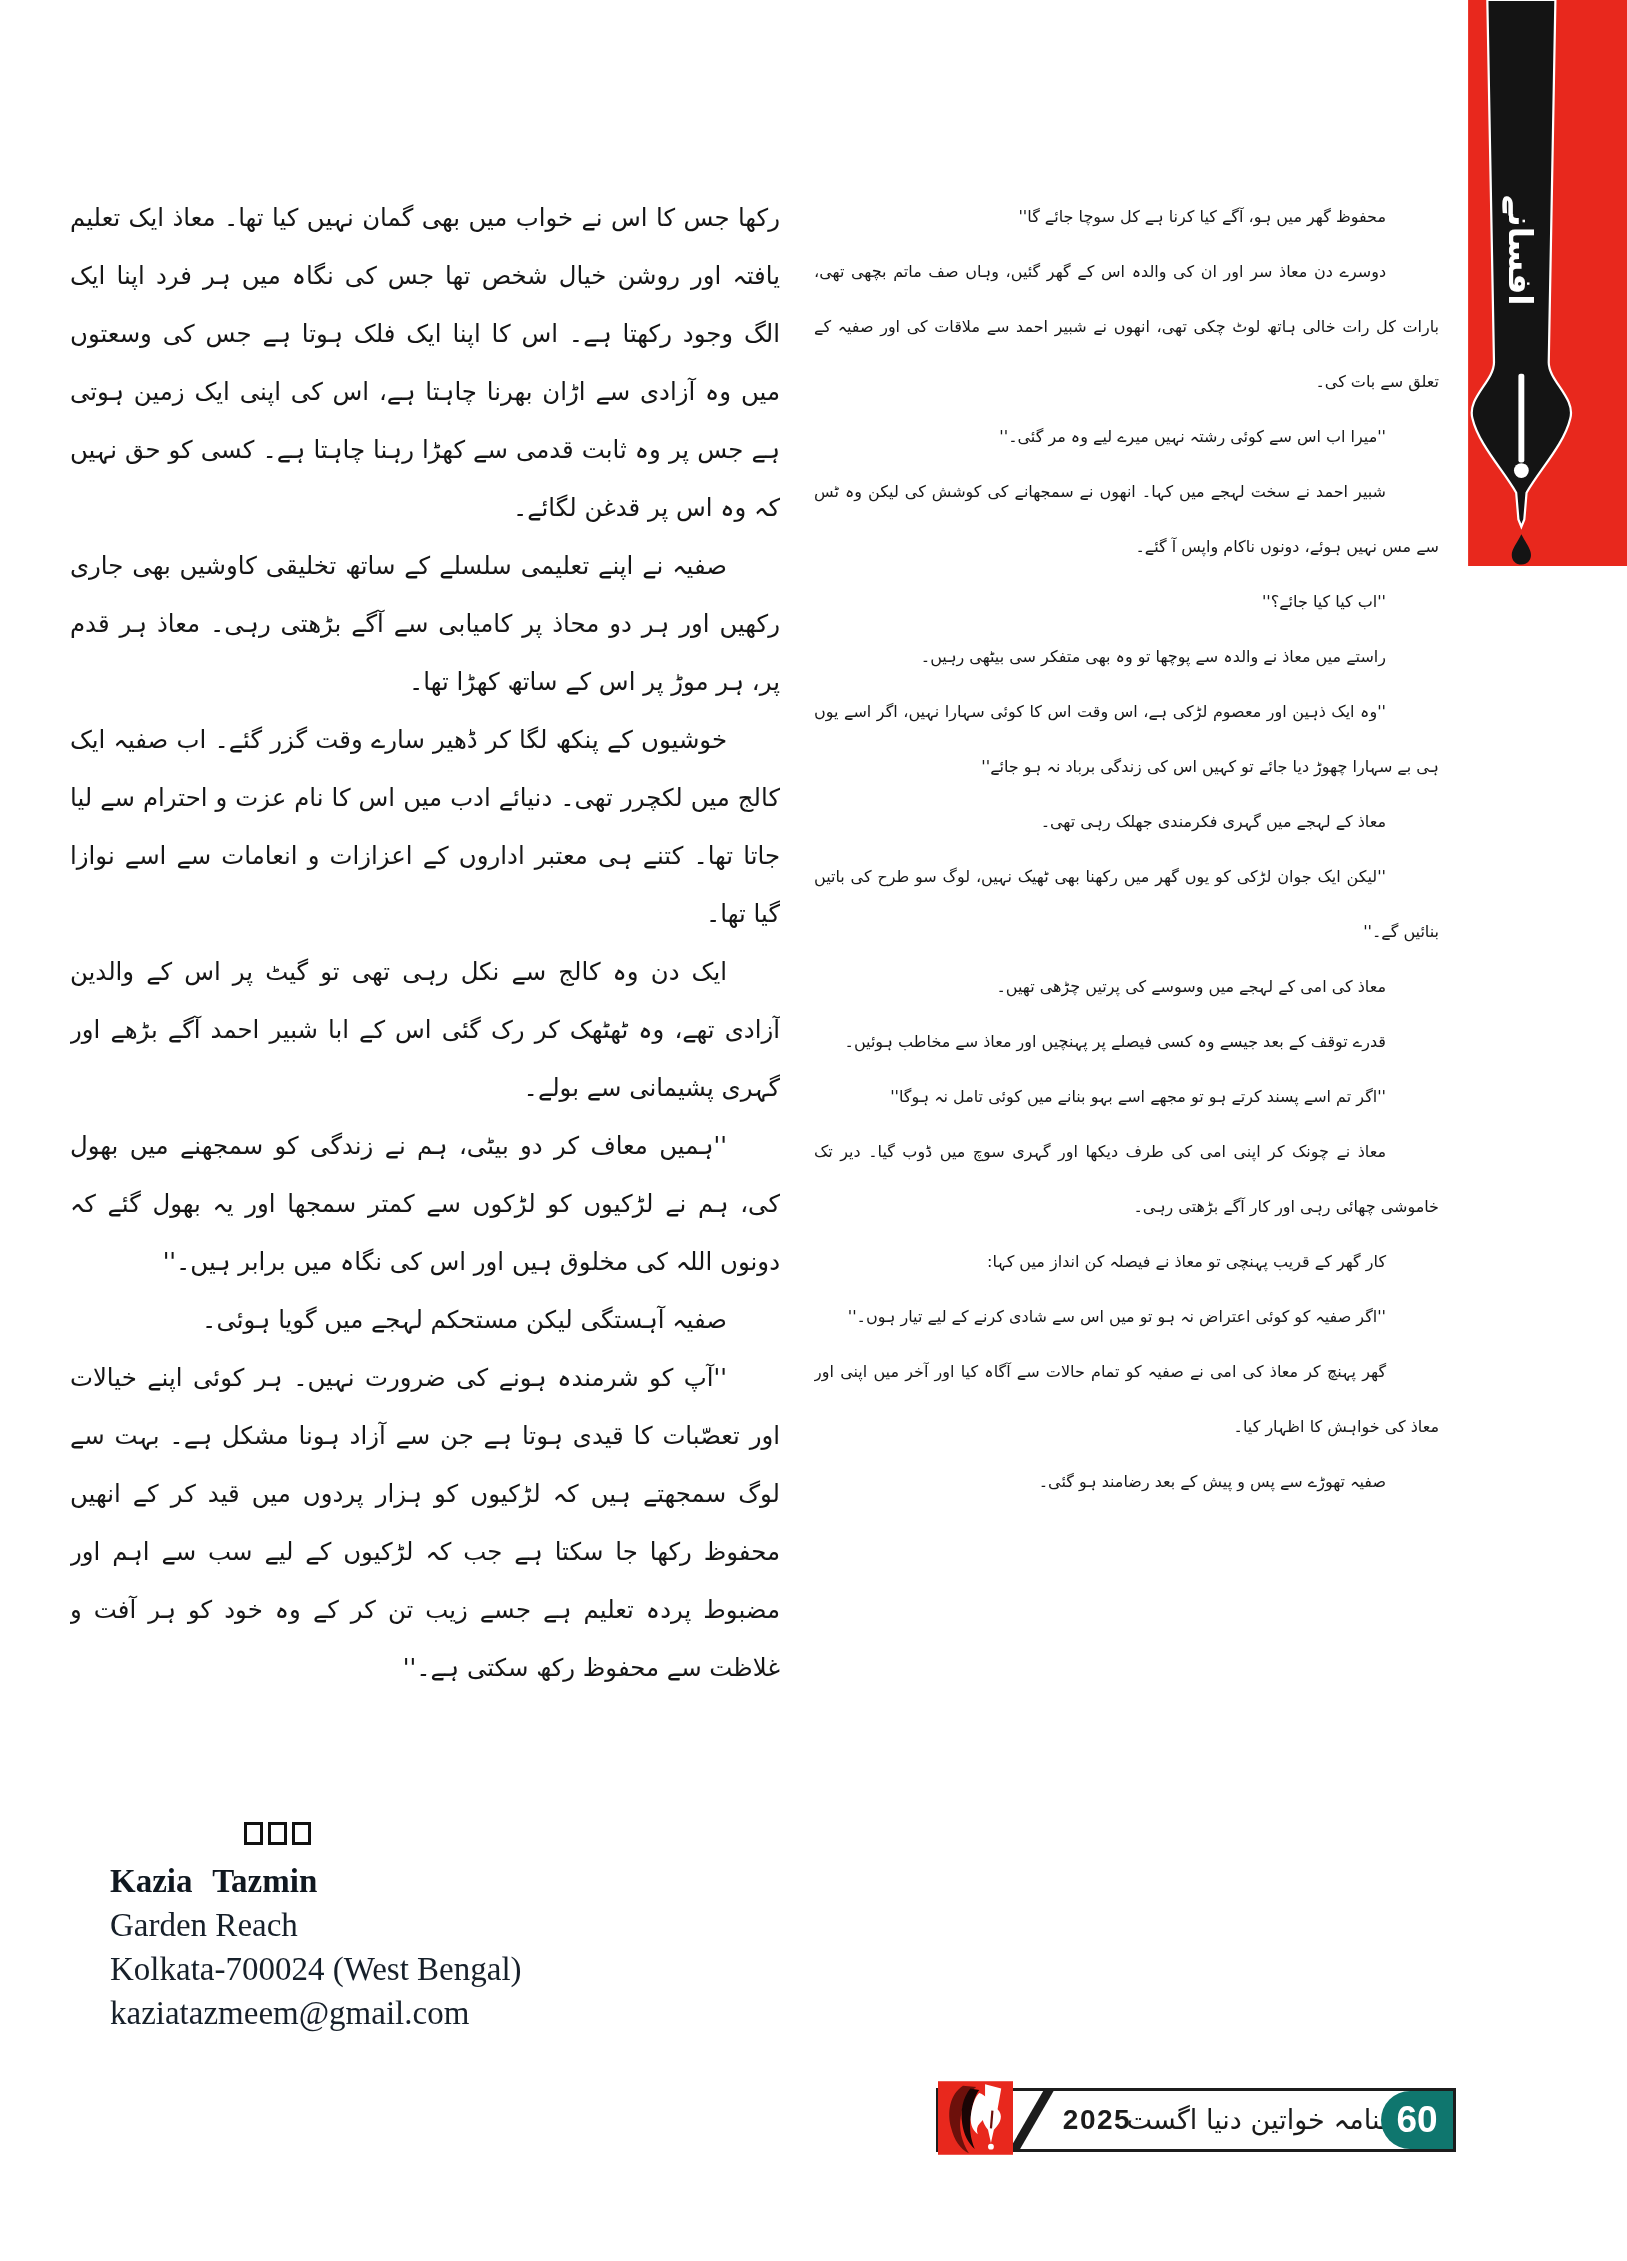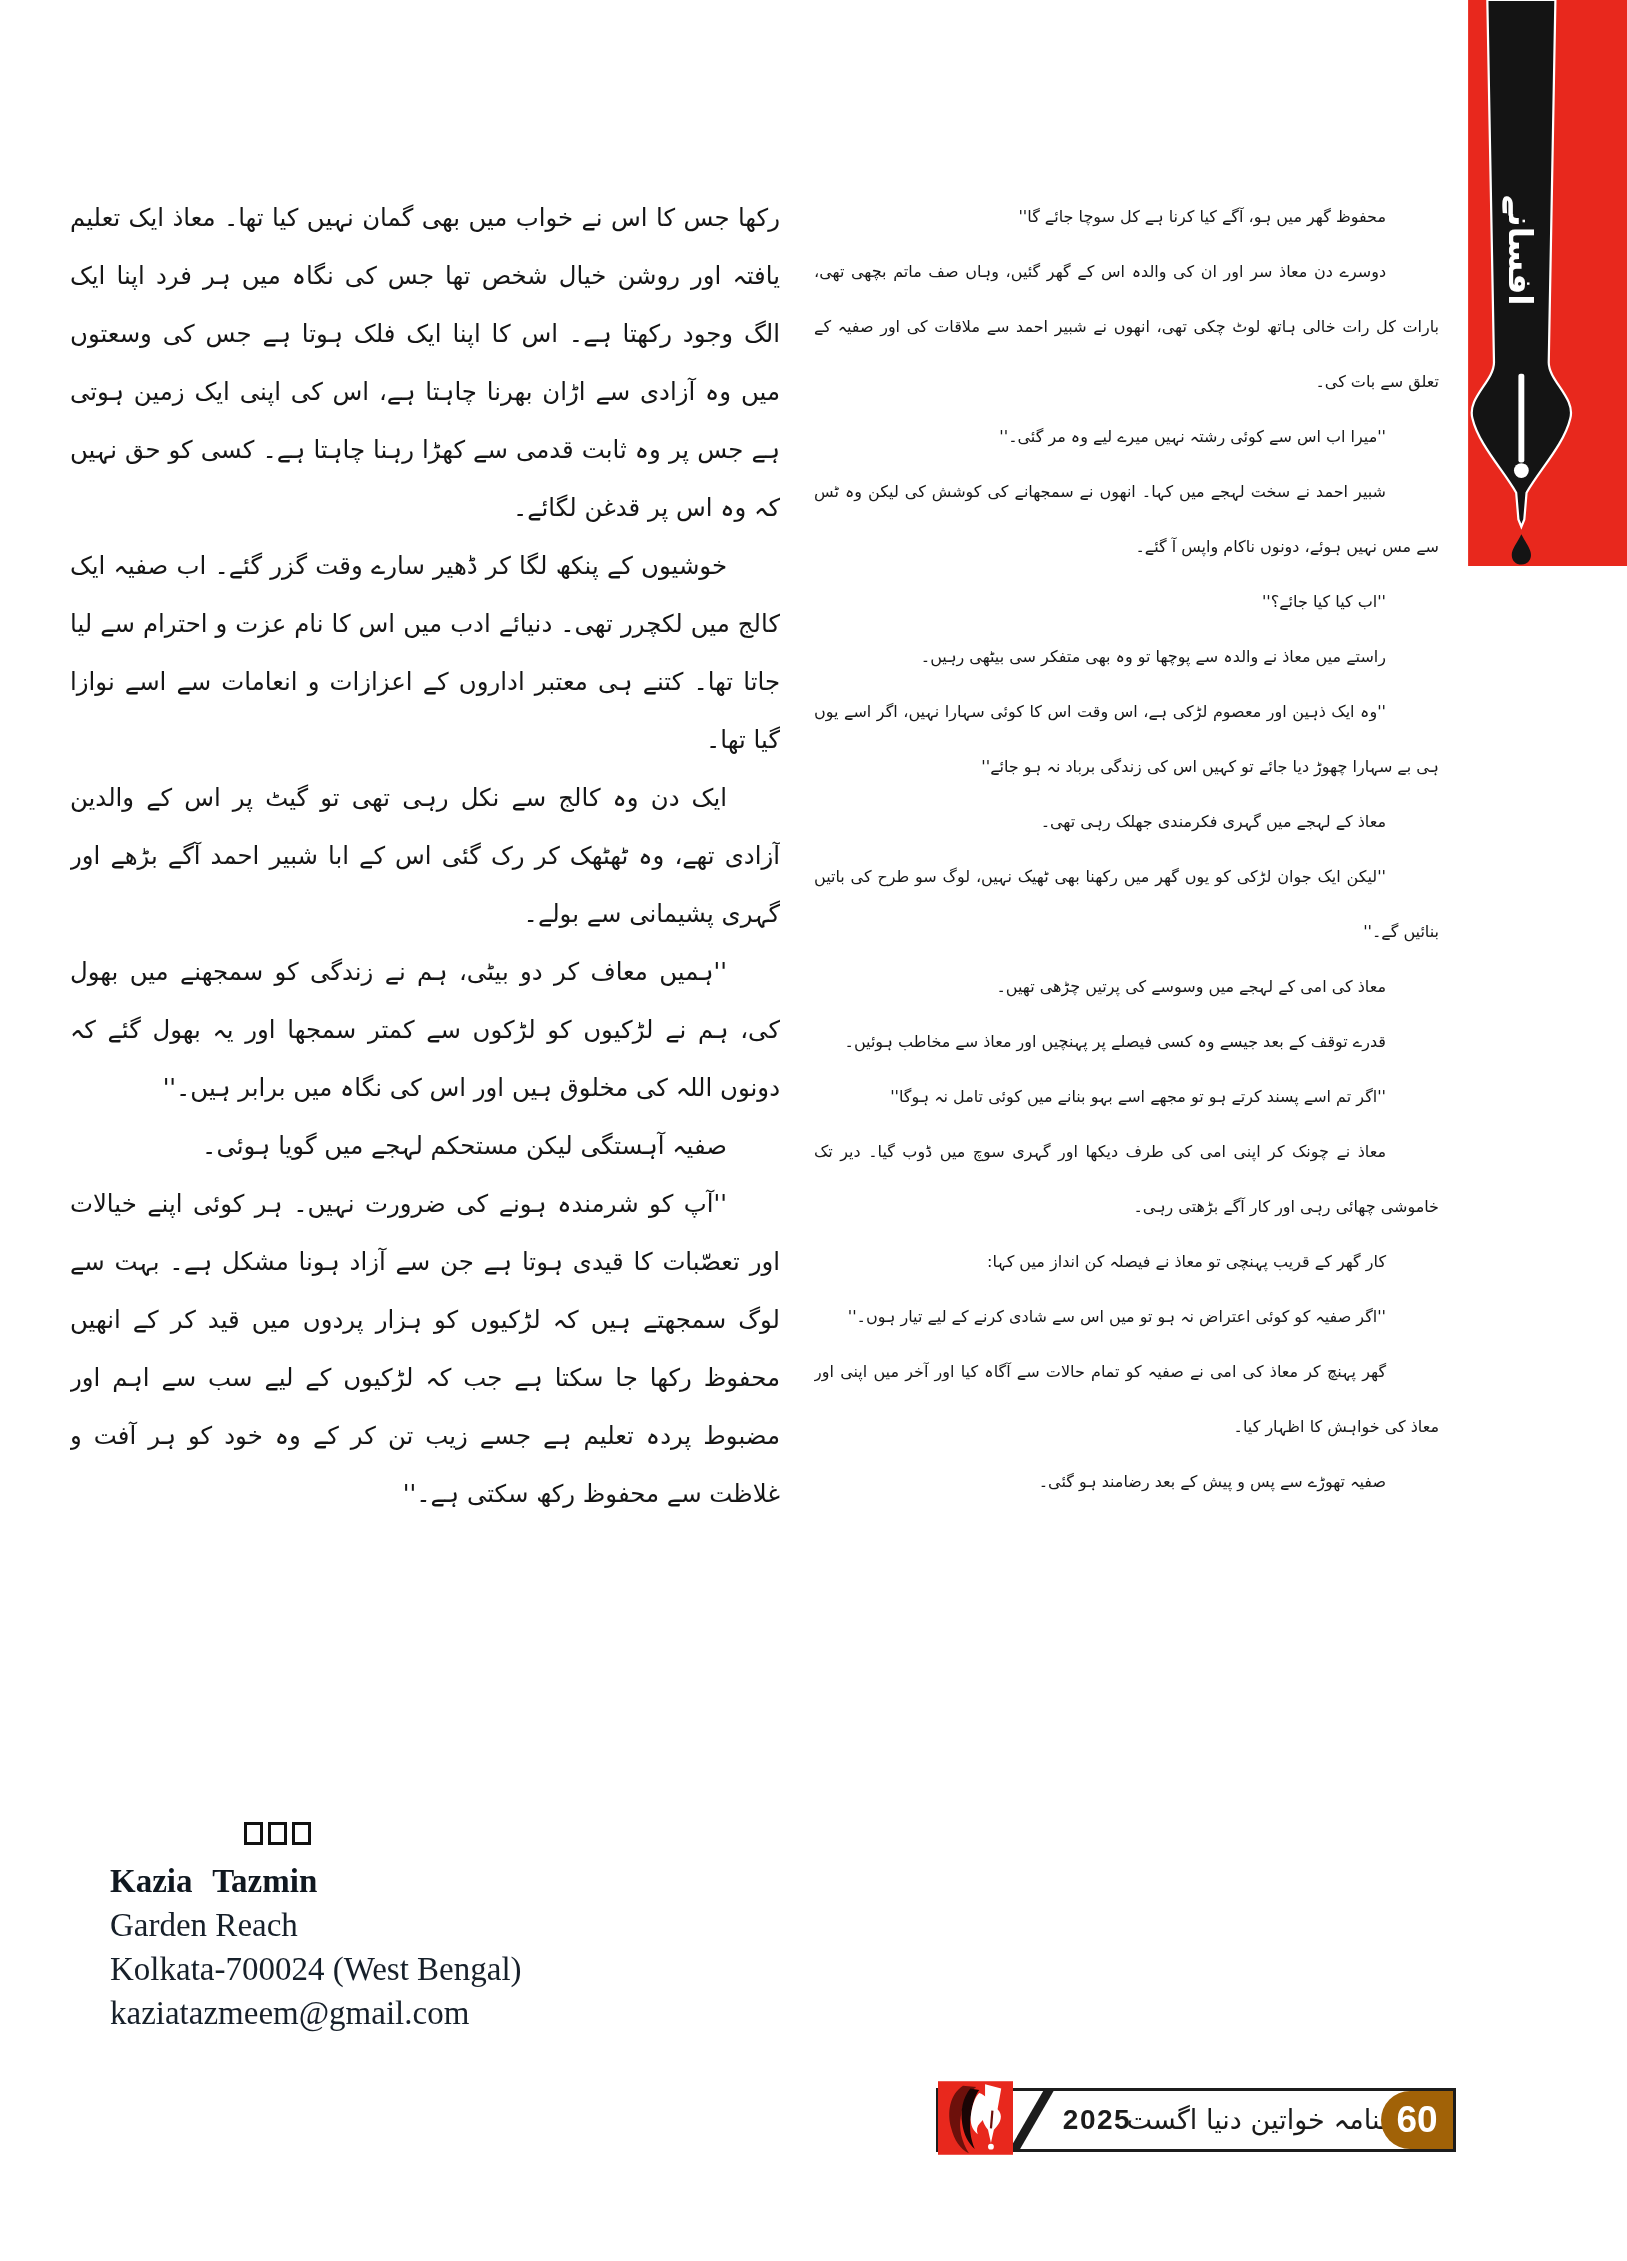--- a/index.html
+++ b/index.html
@@ -59,6 +59,7 @@
 
 <div class="column" id="col-left">
     <p class="para">رکھا جس کا اس نے خواب میں بھی گمان نہیں کیا تھا۔ معاذ ایک تعلیم یافتہ اور روشن خیال شخص تھا جس کی نگاہ میں ہر فرد اپنا ایک الگ وجود رکھتا ہے۔ اس کا اپنا ایک فلک ہوتا ہے جس کی وسعتوں میں وہ آزادی سے اڑان بھرنا چاہتا ہے، اس کی اپنی ایک زمین ہوتی ہے جس پر وہ ثابت قدمی سے کھڑا رہنا چاہتا ہے۔ کسی کو حق نہیں کہ وہ اس پر قدغن لگائے۔</p>
+    <p class="para">صفیہ نے اپنے تعلیمی سلسلے کے ساتھ تخلیقی کاوشیں بھی جاری رکھیں اور ہر دو محاذ پر کامیابی سے آگے بڑھتی رہی۔ معاذ ہر قدم پر، ہر موڑ پر اس کے ساتھ کھڑا تھا۔</p>
     <p class="para">خوشیوں کے پنکھ لگا کر ڈھیر سارے وقت گزر گئے۔ اب صفیہ ایک کالج میں لکچرر تھی۔ دنیائے ادب میں اس کا نام عزت و احترام سے لیا جاتا تھا۔ کتنے ہی معتبر اداروں کے اعزازات و انعامات سے اسے نوازا گیا تھا۔</p>
     <p class="para">ایک دن وہ کالج سے نکل رہی تھی تو گیٹ پر اس کے والدین آزادی تھے، وہ ٹھٹھک کر رک گئی اس کے ابا شبیر احمد آگے بڑھے اور گہری پشیمانی سے بولے۔</p>
     <p class="para">''ہمیں معاف کر دو بیٹی، ہم نے زندگی کو سمجھنے میں بھول کی، ہم نے لڑکیوں کو لڑکوں سے کمتر سمجھا اور یہ بھول گئے کہ دونوں اللہ کی مخلوق ہیں اور اس کی نگاہ میں برابر ہیں۔''</p>

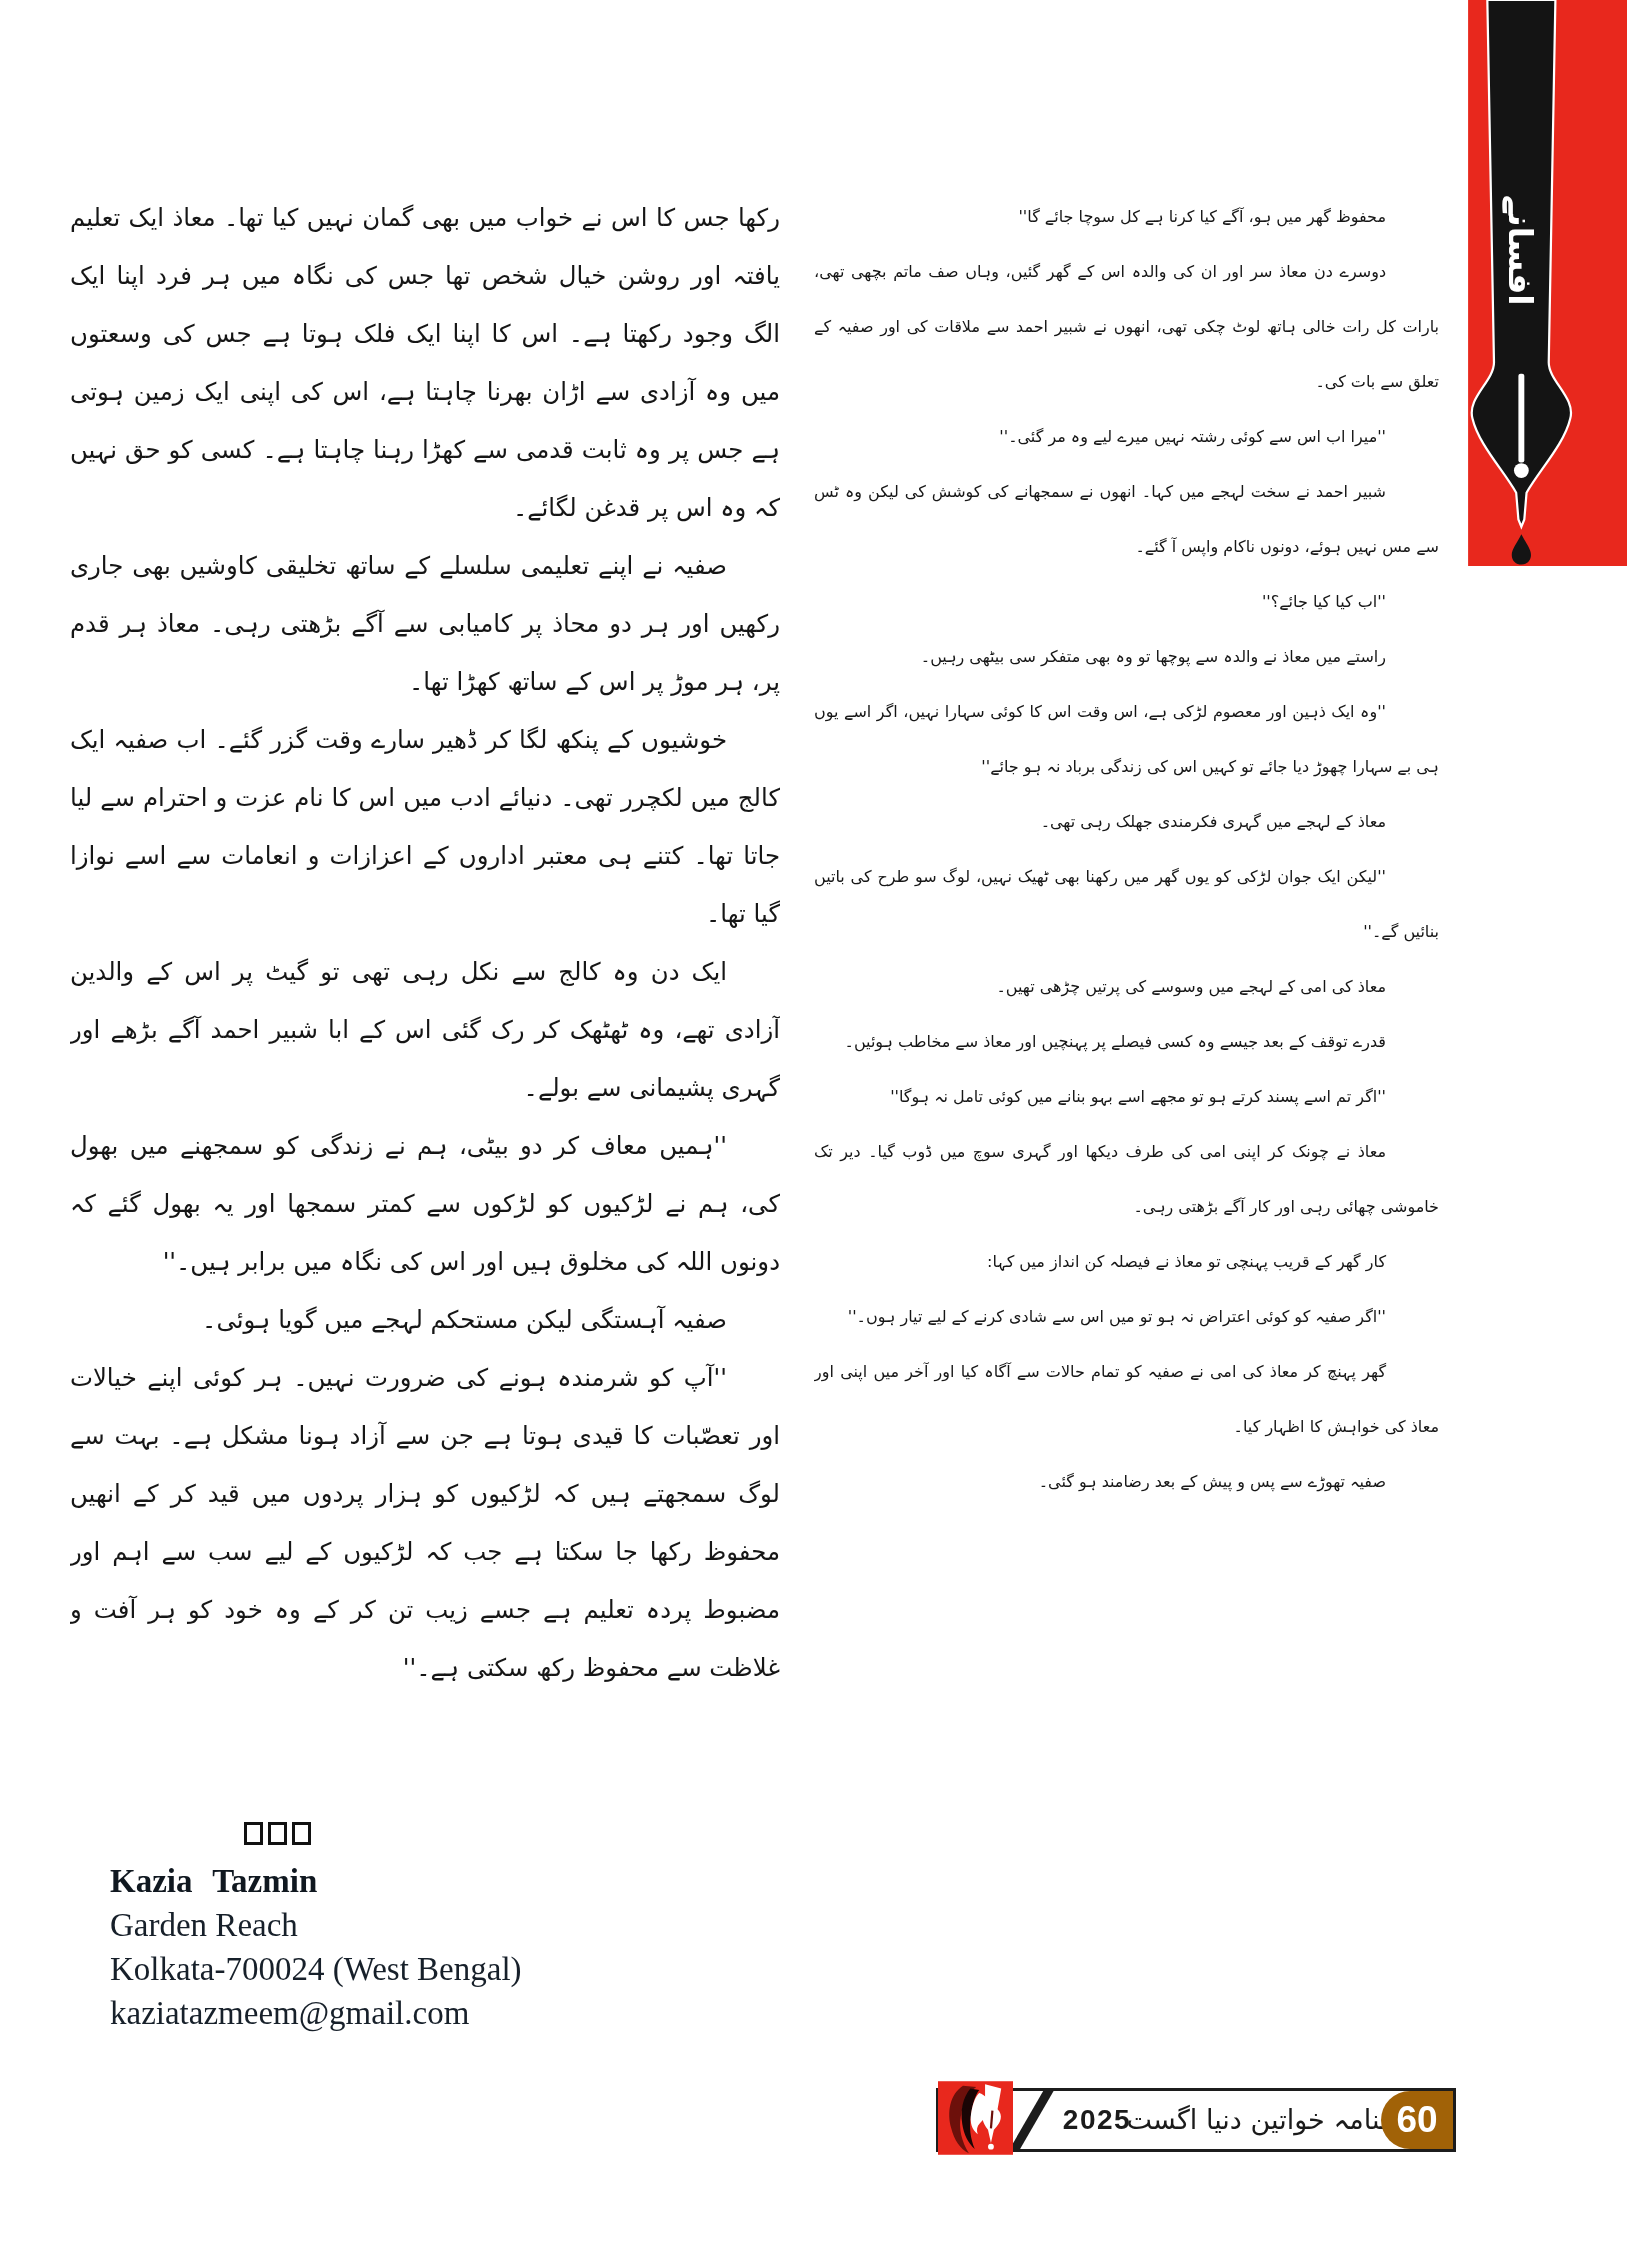--- a/index.html
+++ b/index.html
@@ -37,7 +37,7 @@
   .mag-label{position:absolute;left:216px;top:0;height:100%;width:235px;display:flex;align-items:center;
         justify-content:center;font-size:27px;color:#1b1b1b;direction:rtl;
         font-family:"DejaVu Sans",sans-serif;white-space:nowrap;}
-  .page-badge{position:absolute;right:0;top:0;height:100%;width:72px;background:#a16207;
+  .page-badge{position:absolute;right:0;top:0;height:100%;width:72px;background:#0f766e;
         border-radius:36px 0 0 36px;display:flex;align-items:center;justify-content:center;
         color:#ffffff;font-size:37px;font-weight:bold;}
   .footer-logo{position:absolute;left:1.5px;top:0;width:75px;height:74px;}

